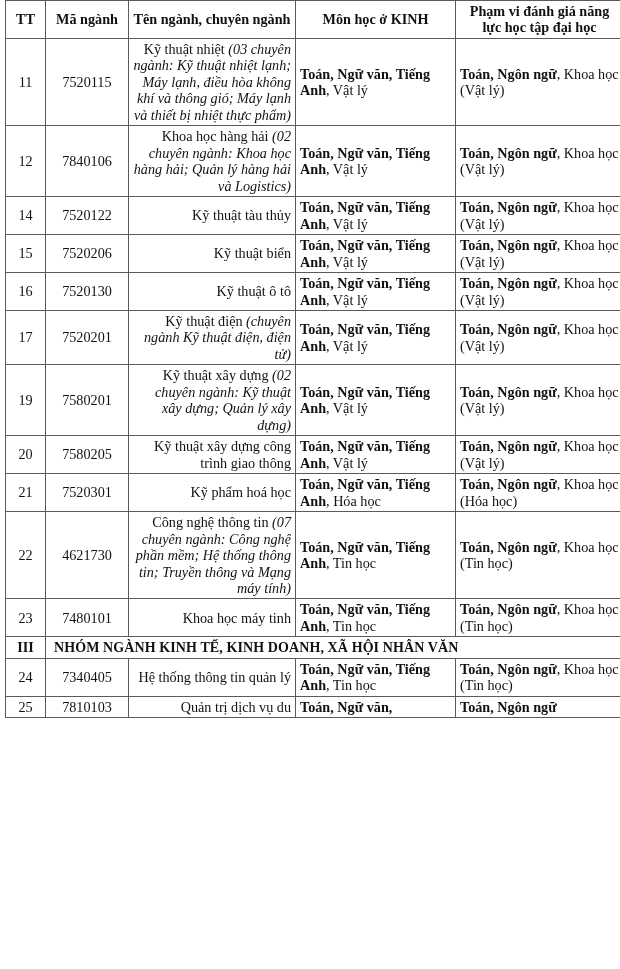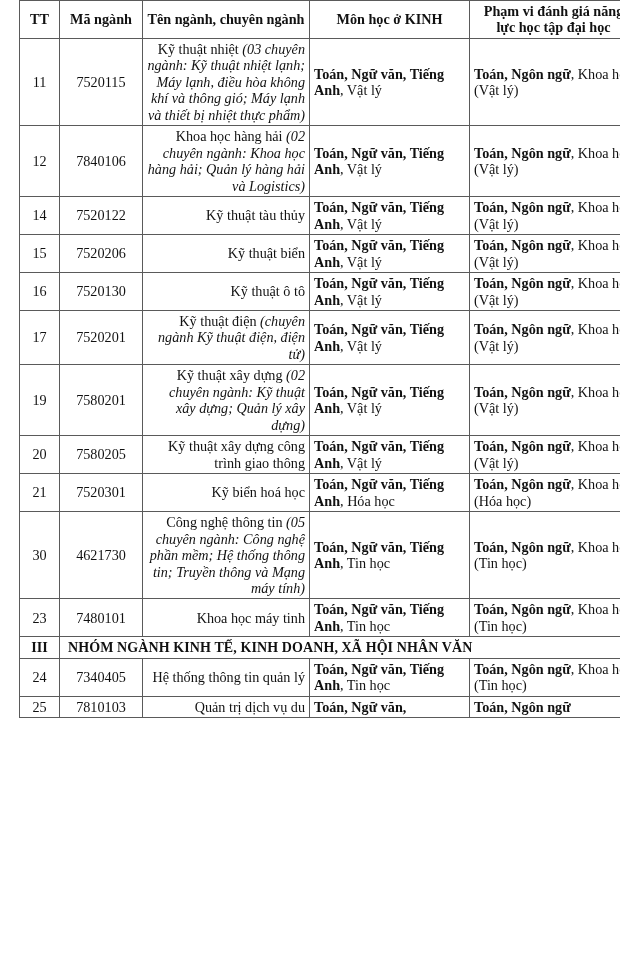--- a/index.html
+++ b/index.html
@@ -19,7 +19,7 @@
     height: 969px;
     position: relative;
     box-sizing: border-box;
-    padding: 0 19px;
+    padding: 0 5px;
   }
   table.admissions {
     width: 618px;

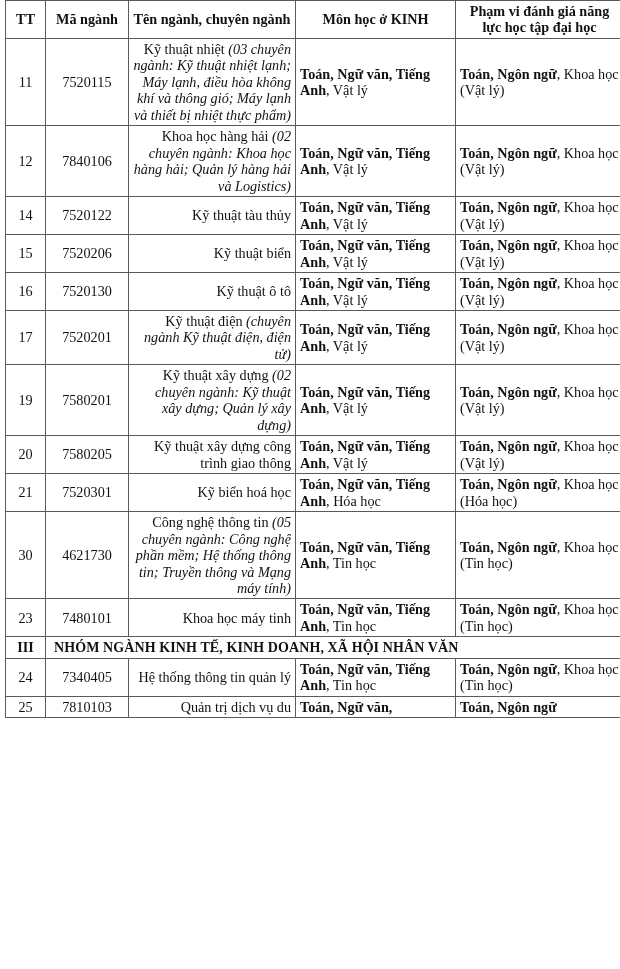--- a/index.html
+++ b/index.html
@@ -165,7 +165,7 @@
         <tr>
           <td class="tt">21</td>
           <td class="code">7520301</td>
-          <td class="name"><span>Kỹ biển hoá học</span></td>
+          <td class="name"><span>Kỹ phẩm hoá học</span></td>
           <td class="subj"><b>Toán, Ngữ văn, Tiếng Anh</b><span>, Hóa học</span></td>
           <td class="scope"><b>Toán, Ngôn ngữ</b><span>, Khoa học (Hóa học)</span></td>
         </tr>

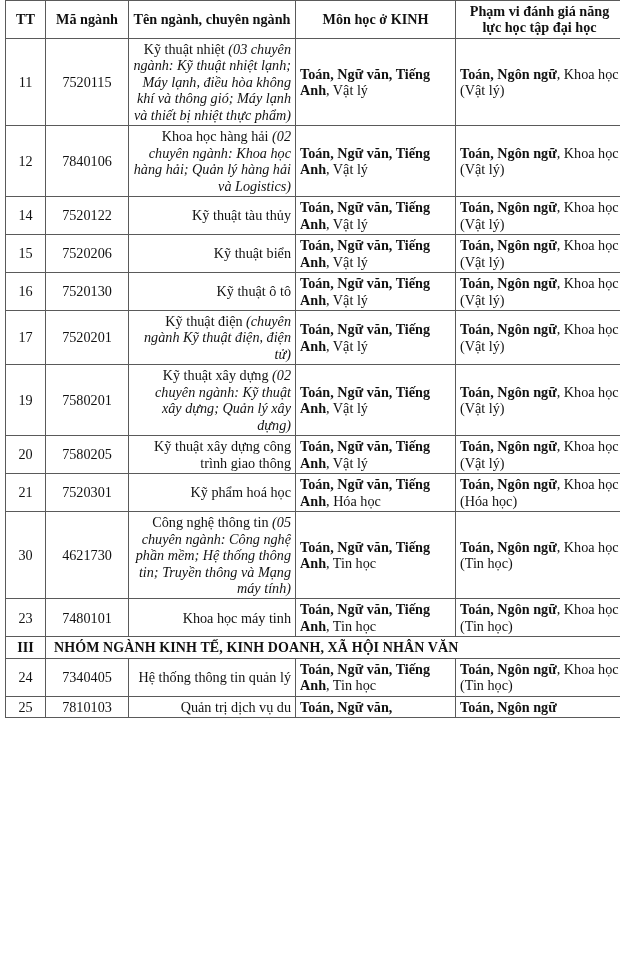--- a/index.html
+++ b/index.html
@@ -172,7 +172,7 @@
         <tr>
           <td class="tt">30</td>
           <td class="code">4621730</td>
-          <td class="name"><span>Công nghệ thông tin </span><span class="spec">(05 chuyên ngành: Công nghệ phần mềm; Hệ thống thông tin; Truyền thông và Mạng máy tính)</span></td>
+          <td class="name"><span>Công nghệ thông tin </span><span class="spec">(07 chuyên ngành: Công nghệ phần mềm; Hệ thống thông tin; Truyền thông và Mạng máy tính)</span></td>
           <td class="subj"><b>Toán, Ngữ văn, Tiếng Anh</b><span>, Tin học</span></td>
           <td class="scope"><b>Toán, Ngôn ngữ</b><span>, Khoa học (Tin học)</span></td>
         </tr>

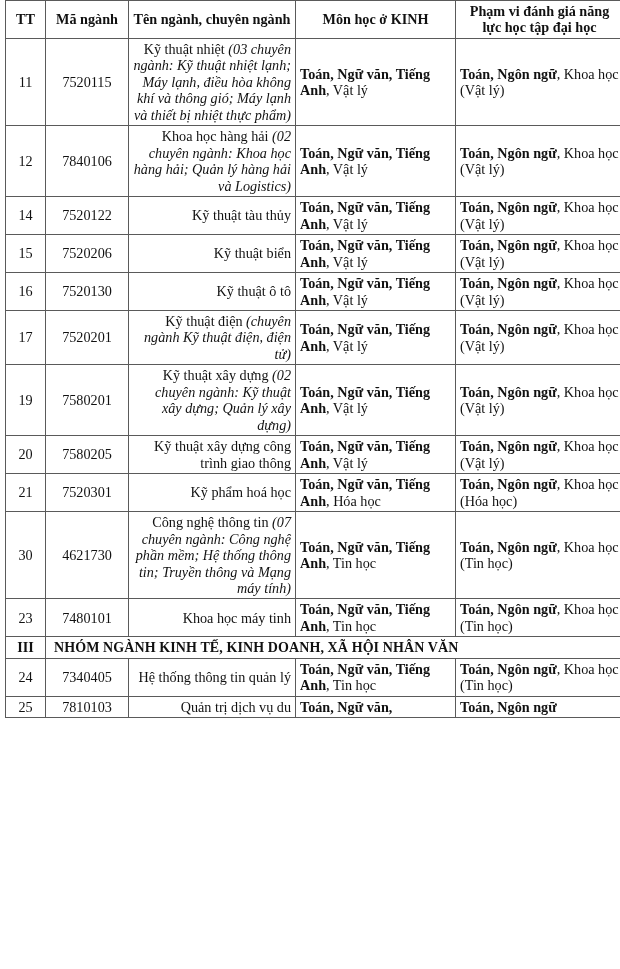--- a/index.html
+++ b/index.html
@@ -170,7 +170,7 @@
           <td class="scope"><b>Toán, Ngôn ngữ</b><span>, Khoa học (Hóa học)</span></td>
         </tr>
         <tr>
-          <td class="tt">30</td>
+          <td class="tt">22</td>
           <td class="code">4621730</td>
           <td class="name"><span>Công nghệ thông tin </span><span class="spec">(07 chuyên ngành: Công nghệ phần mềm; Hệ thống thông tin; Truyền thông và Mạng máy tính)</span></td>
           <td class="subj"><b>Toán, Ngữ văn, Tiếng Anh</b><span>, Tin học</span></td>

